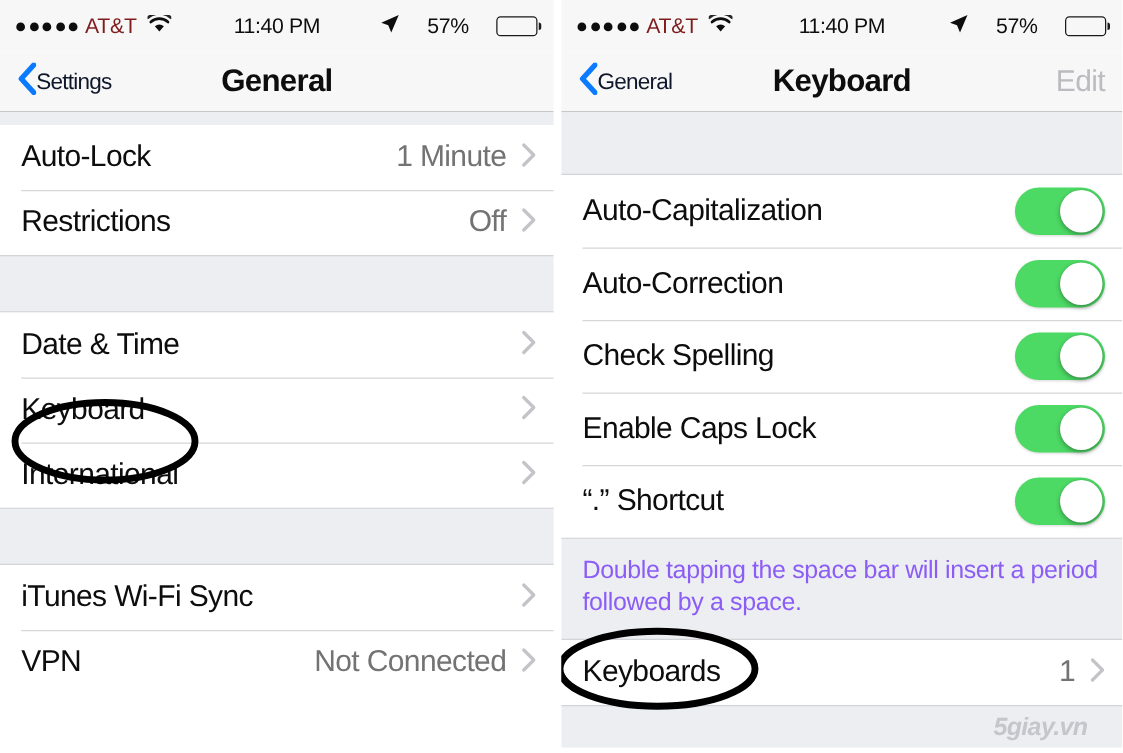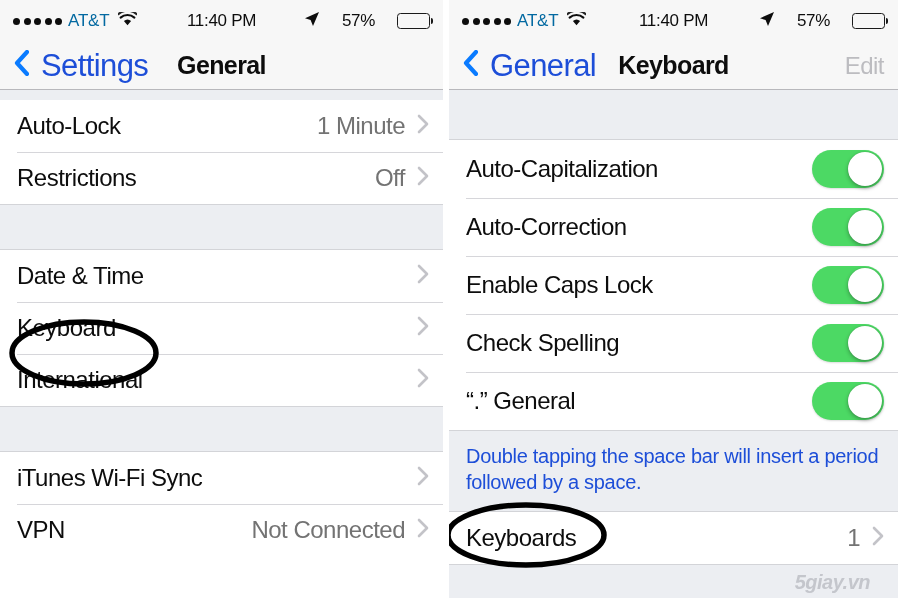--- a/index.html
+++ b/index.html
@@ -36,7 +36,7 @@
   .sb-left { display: flex; align-items: center; gap: 6px; }
   .dots { display: flex; gap: 3.5px; align-items: center; }
   .dot { width: 7px; height: 7px; border-radius: 50%; background: #0d0d0d; display:block; }
-  .carrier { font-size: 17px; color: #0369a1; letter-spacing: -0.2px; }
+  .carrier { font-size: 17px; color: #7f1d1d; letter-spacing: -0.2px; }
   .wifi { margin-left: 3px; display:block; }
   .sb-center {
     position: absolute; left: 0; right: 0; text-align: center;

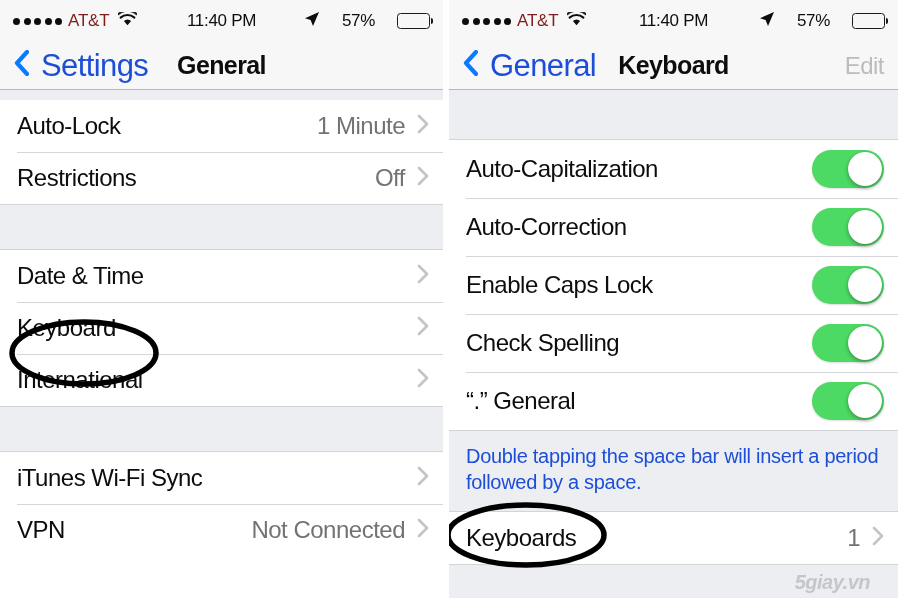--- a/index.html
+++ b/index.html
@@ -70,8 +70,8 @@
     border-bottom: 1px solid #b8b8bc;
   }
   .back {
-    display: flex; align-items: center; gap: 12px;
-    color: #1d4ed8; font-size: 31px; letter-spacing: -0.6px;
+    display: flex; align-items: center; gap: 0;
+    color: #0f172a; font-size: 18px; letter-spacing: -0.6px;
     cursor: pointer; z-index: 2;
   }
   .chev-back { display:block; flex: 0 0 auto; }

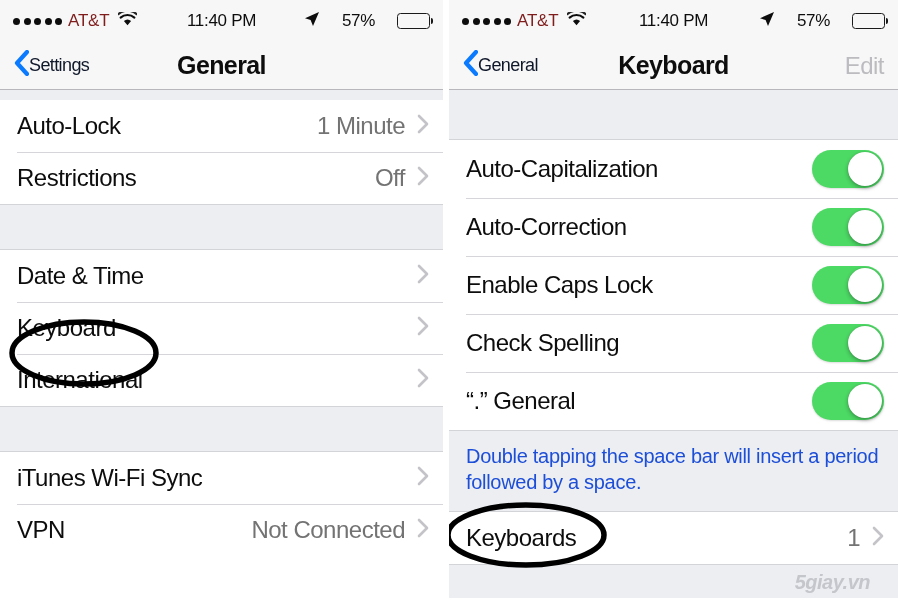--- a/index.html
+++ b/index.html
@@ -361,13 +361,13 @@
             </span>
         </div>
         <div class="row toggle-row">
-          <span class="label">Enable Caps Lock</span>
+          <span class="label">Check Spelling</span>
           <span class="toggle on" style="background:#4CD964">
               <span class="knob"></span>
             </span>
         </div>
         <div class="row toggle-row">
-          <span class="label">Check Spelling</span>
+          <span class="label">Enable Caps Lock</span>
           <span class="toggle on" style="background:#4CD964">
               <span class="knob"></span>
             </span>

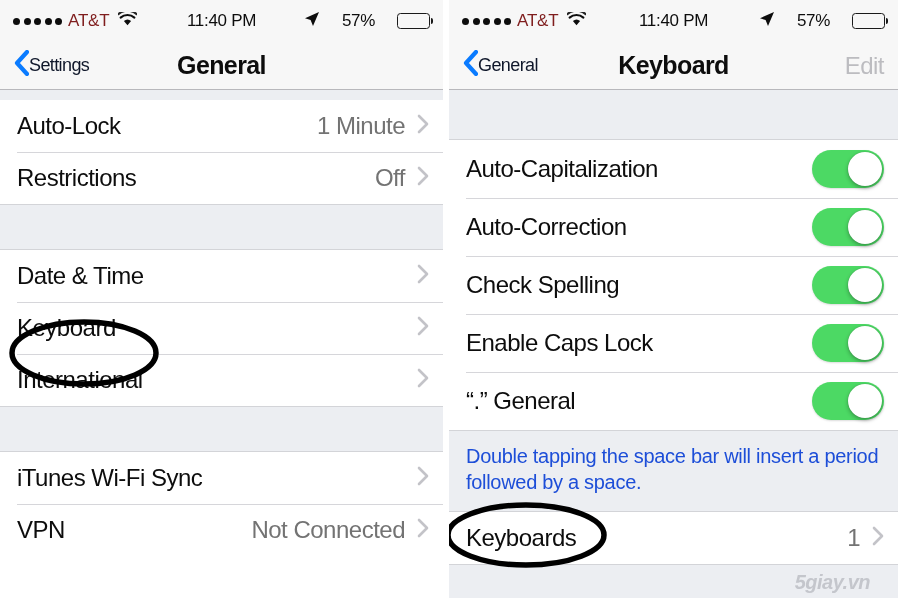--- a/index.html
+++ b/index.html
@@ -373,7 +373,7 @@
             </span>
         </div>
         <div class="row toggle-row">
-          <span class="label">“.” General</span>
+          <span class="label">“.” Shortcut</span>
           <span class="toggle on" style="background:#4CD964">
               <span class="knob"></span>
             </span>

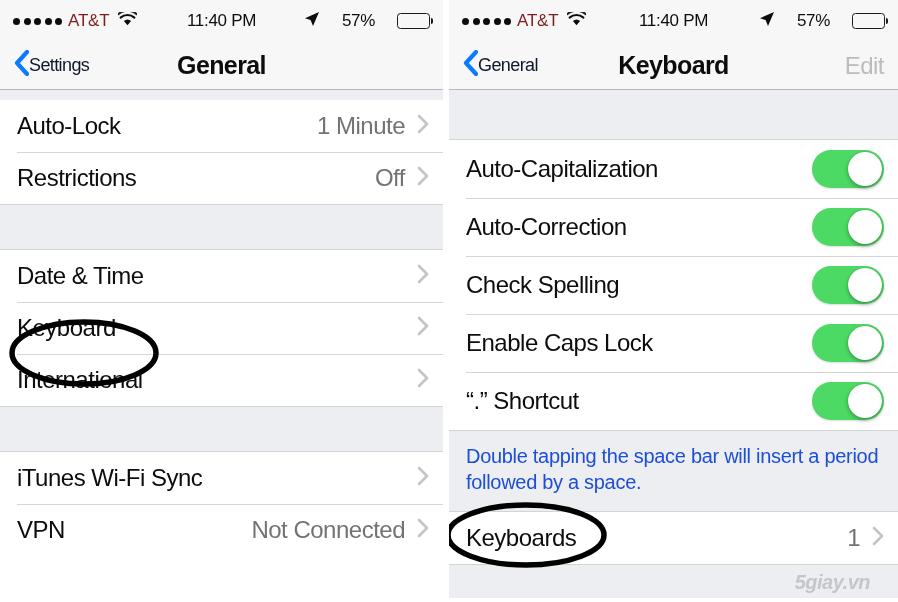--- a/index.html
+++ b/index.html
@@ -139,7 +139,7 @@
     min-height: 78px;
   }
   .note p {
-    font-size: 20px; line-height: 26px; color: #1d4ed8;
+    font-size: 20px; line-height: 26px; color: #8b5cf6;
     letter-spacing: -0.3px;
   }
 

